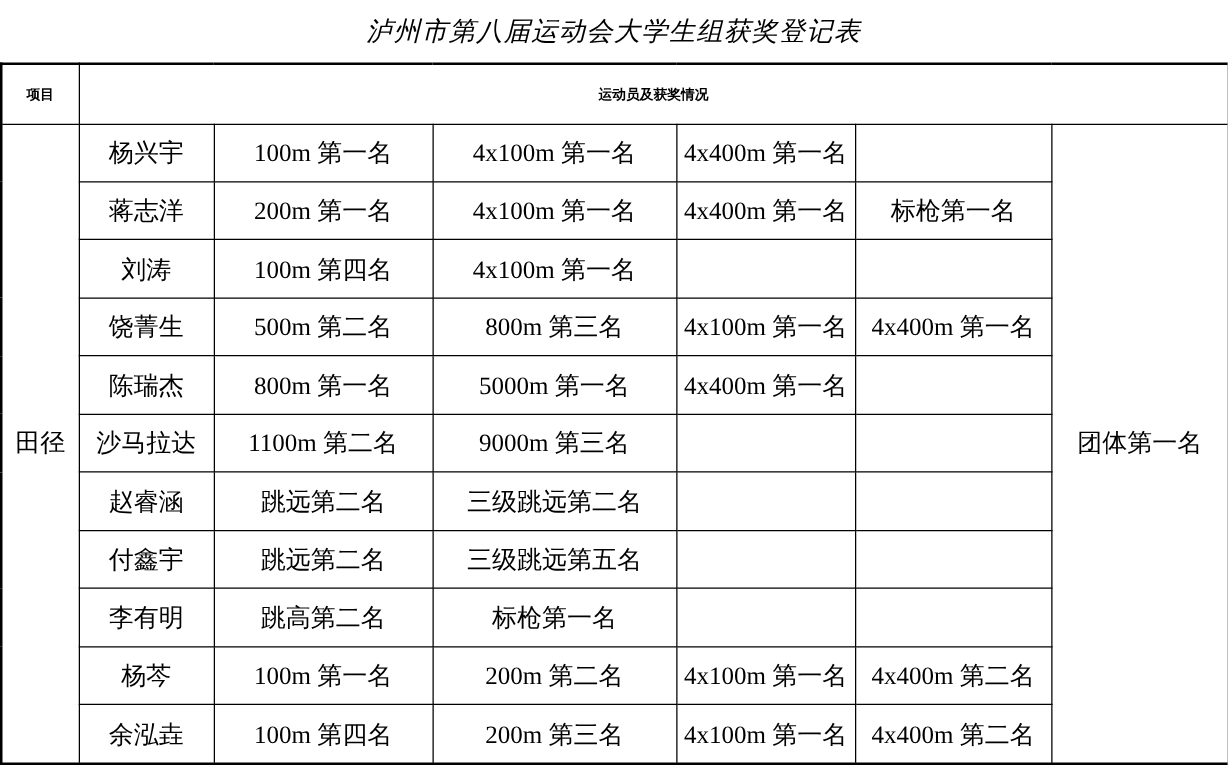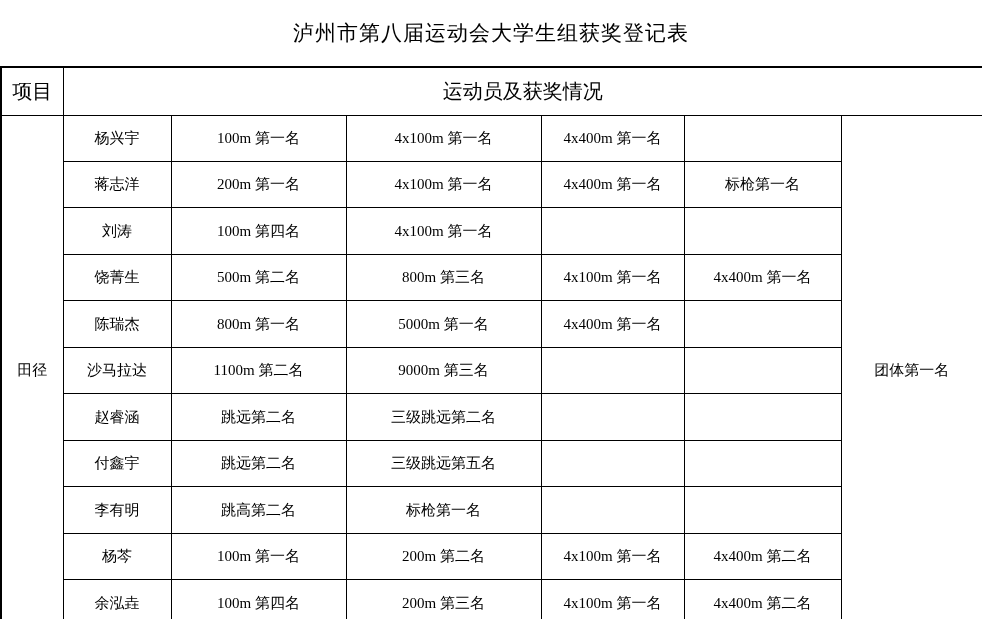--- a/index.html
+++ b/index.html
@@ -15,12 +15,13 @@
     overflow: hidden;
   }
   .title-bar {
-    height: 66px;
+    height: 50px;
     display: flex;
     align-items: center;
     justify-content: center;
     font-size: 21px;
     letter-spacing: 1px;
+    font-style: italic;
   }
   table.award-table {
     width: 982px;

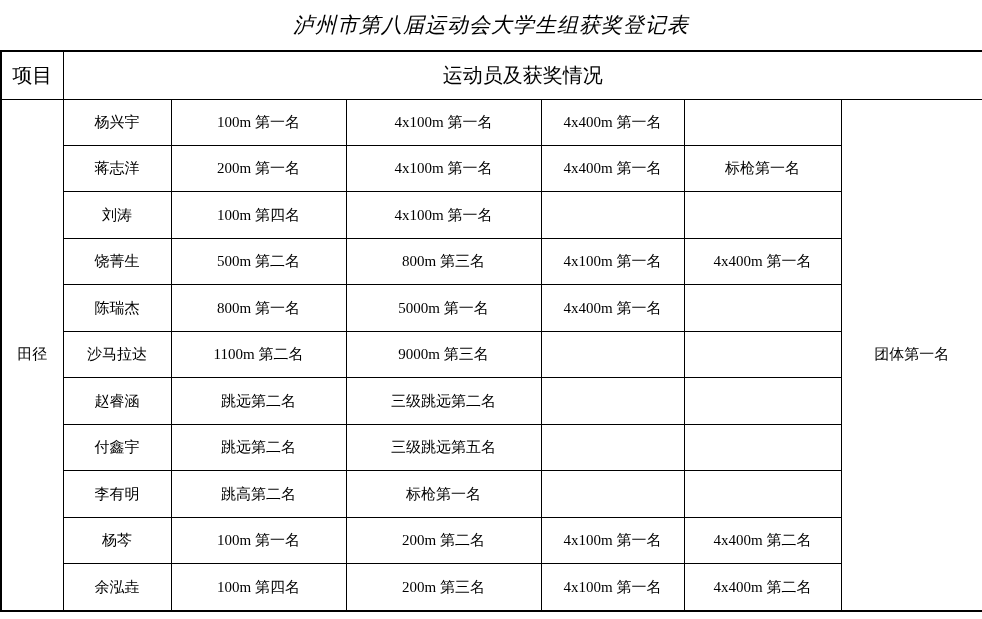--- a/index.html
+++ b/index.html
@@ -41,7 +41,8 @@
   }
   tr.header-row td {
     height: 46px;
-    font-size: 20px;
+    font-size: 11px;
+    font-weight: bold;
   }
   tr.data-row td {
     height: 45px;

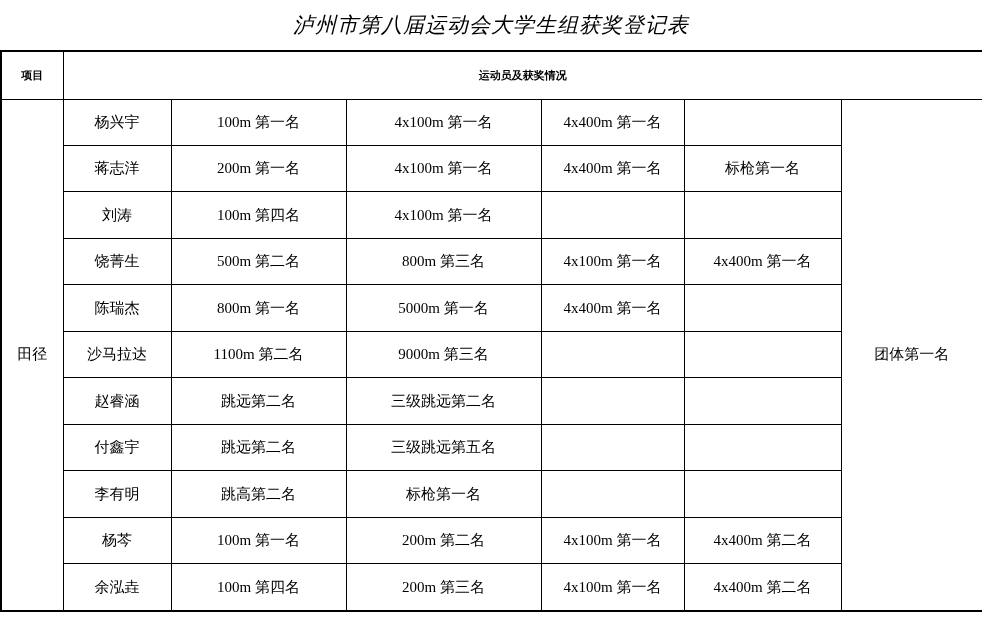--- a/index.html
+++ b/index.html
@@ -34,7 +34,7 @@
     border: 1px solid #000;
     text-align: center;
     vertical-align: middle;
-    font-size: 15px;
+    font-size: 20px;
     padding: 0 2px;
     overflow: hidden;
     white-space: nowrap;

